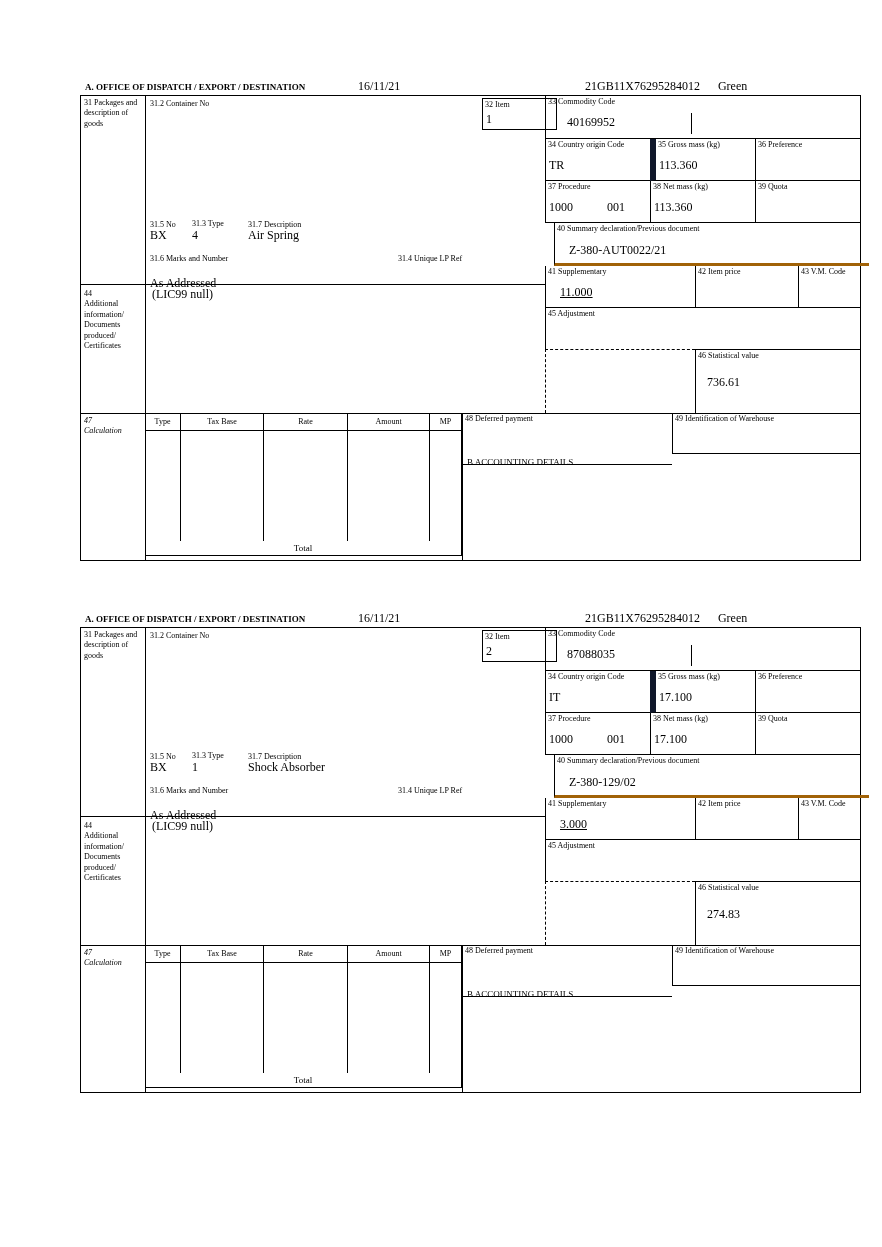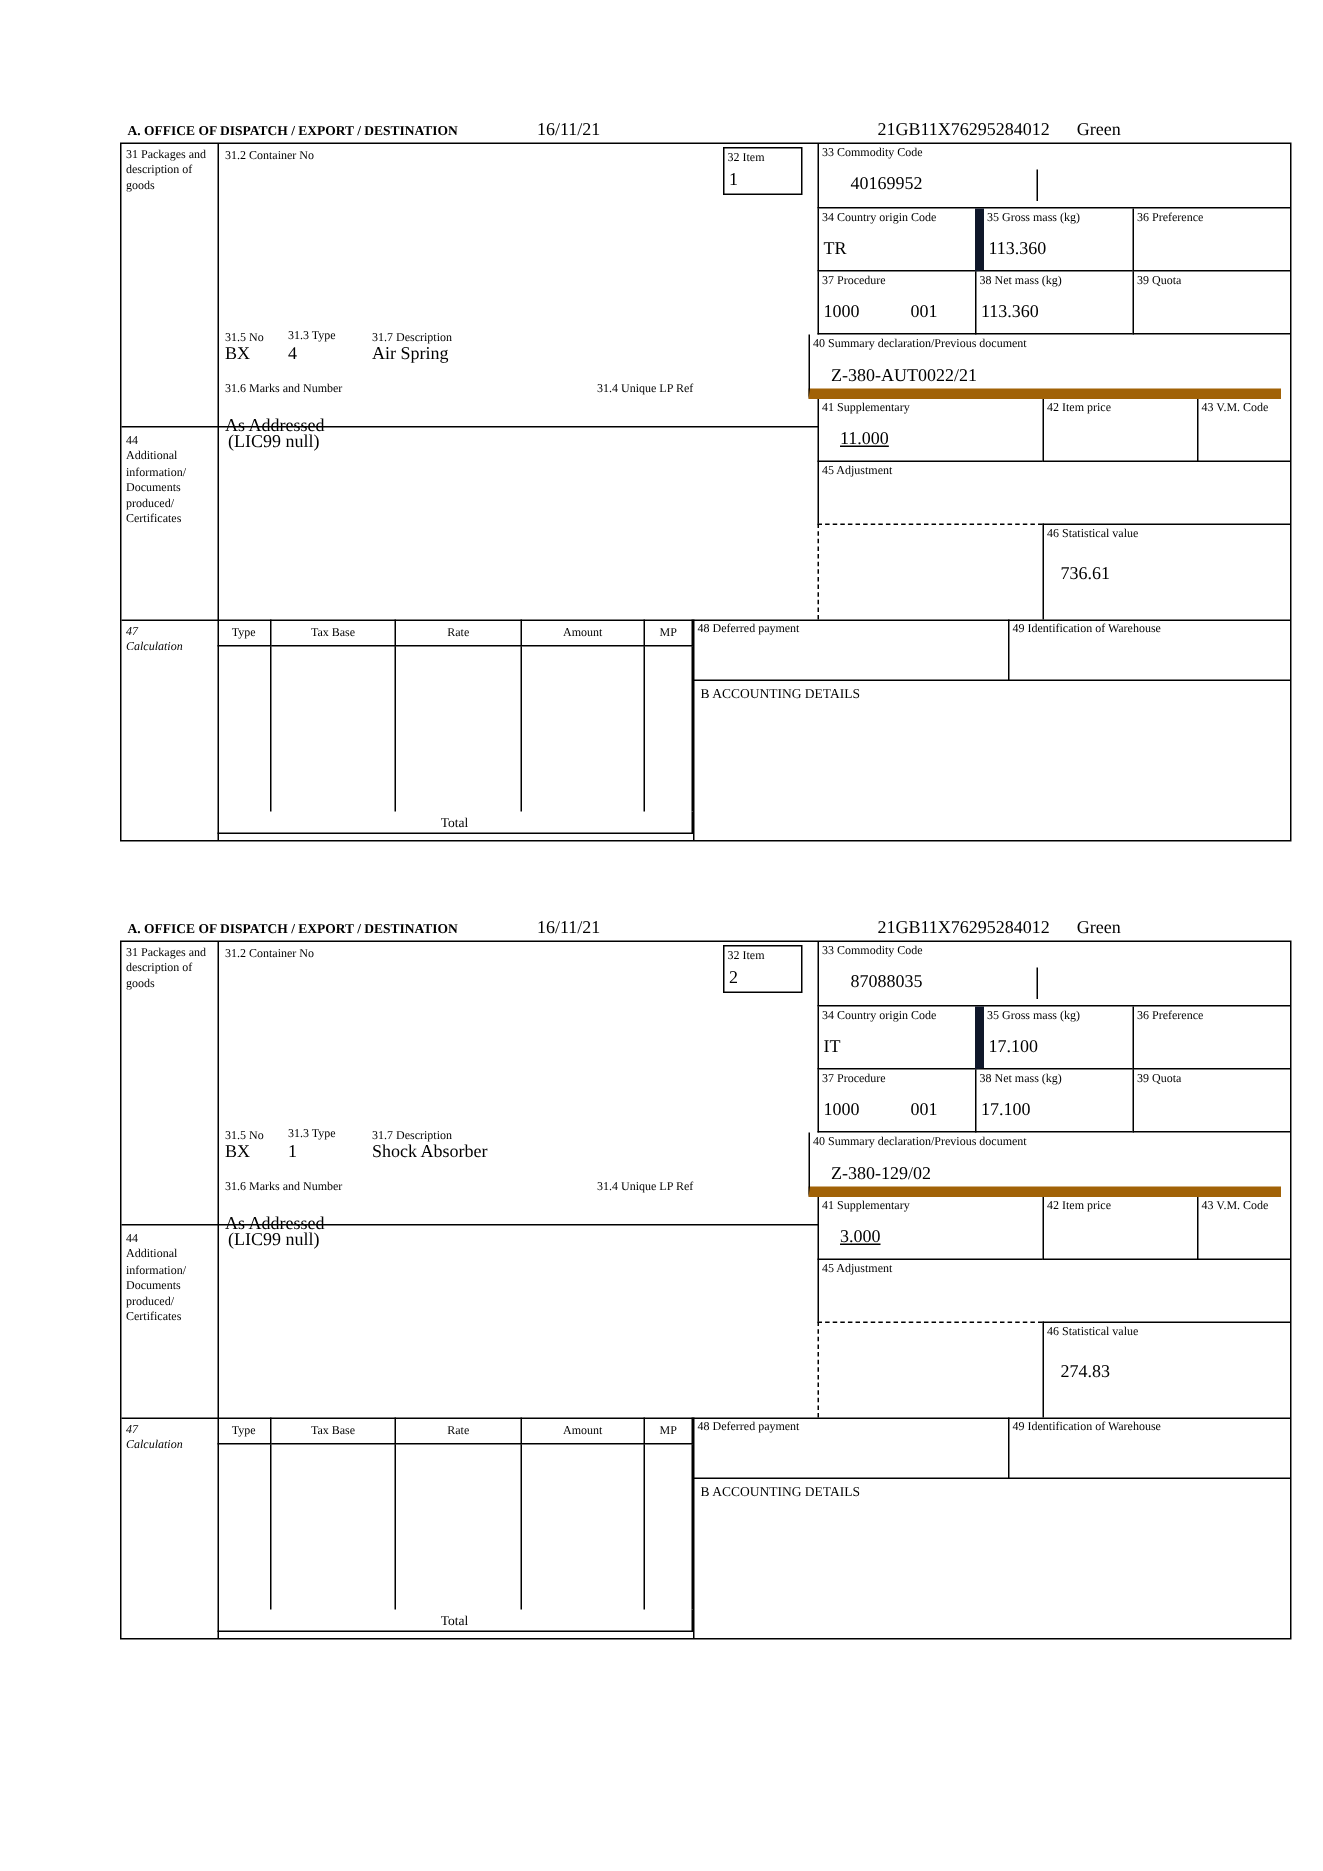--- a/index.html
+++ b/index.html
@@ -29,7 +29,7 @@
   .lbl31   { left:3px;  top:2px;  width:54px; white-space:normal; }
   .lbl31-2 { left:69px; top:3px; }
 
-  .f32 { left:401px; top:2px; width:53px; height:32px; border:1px solid #000;text-align:right; }
+  .f32 { left:401px; top:2px; width:75px; height:32px; border:1px solid #000;text-align:right; }
   .f32 .val { left:3px; top:13px; }
 
   .f33 { left:464px; top:0;    width:315px; height:43px; border-left:1px solid #000; border-bottom:1px solid #000; }

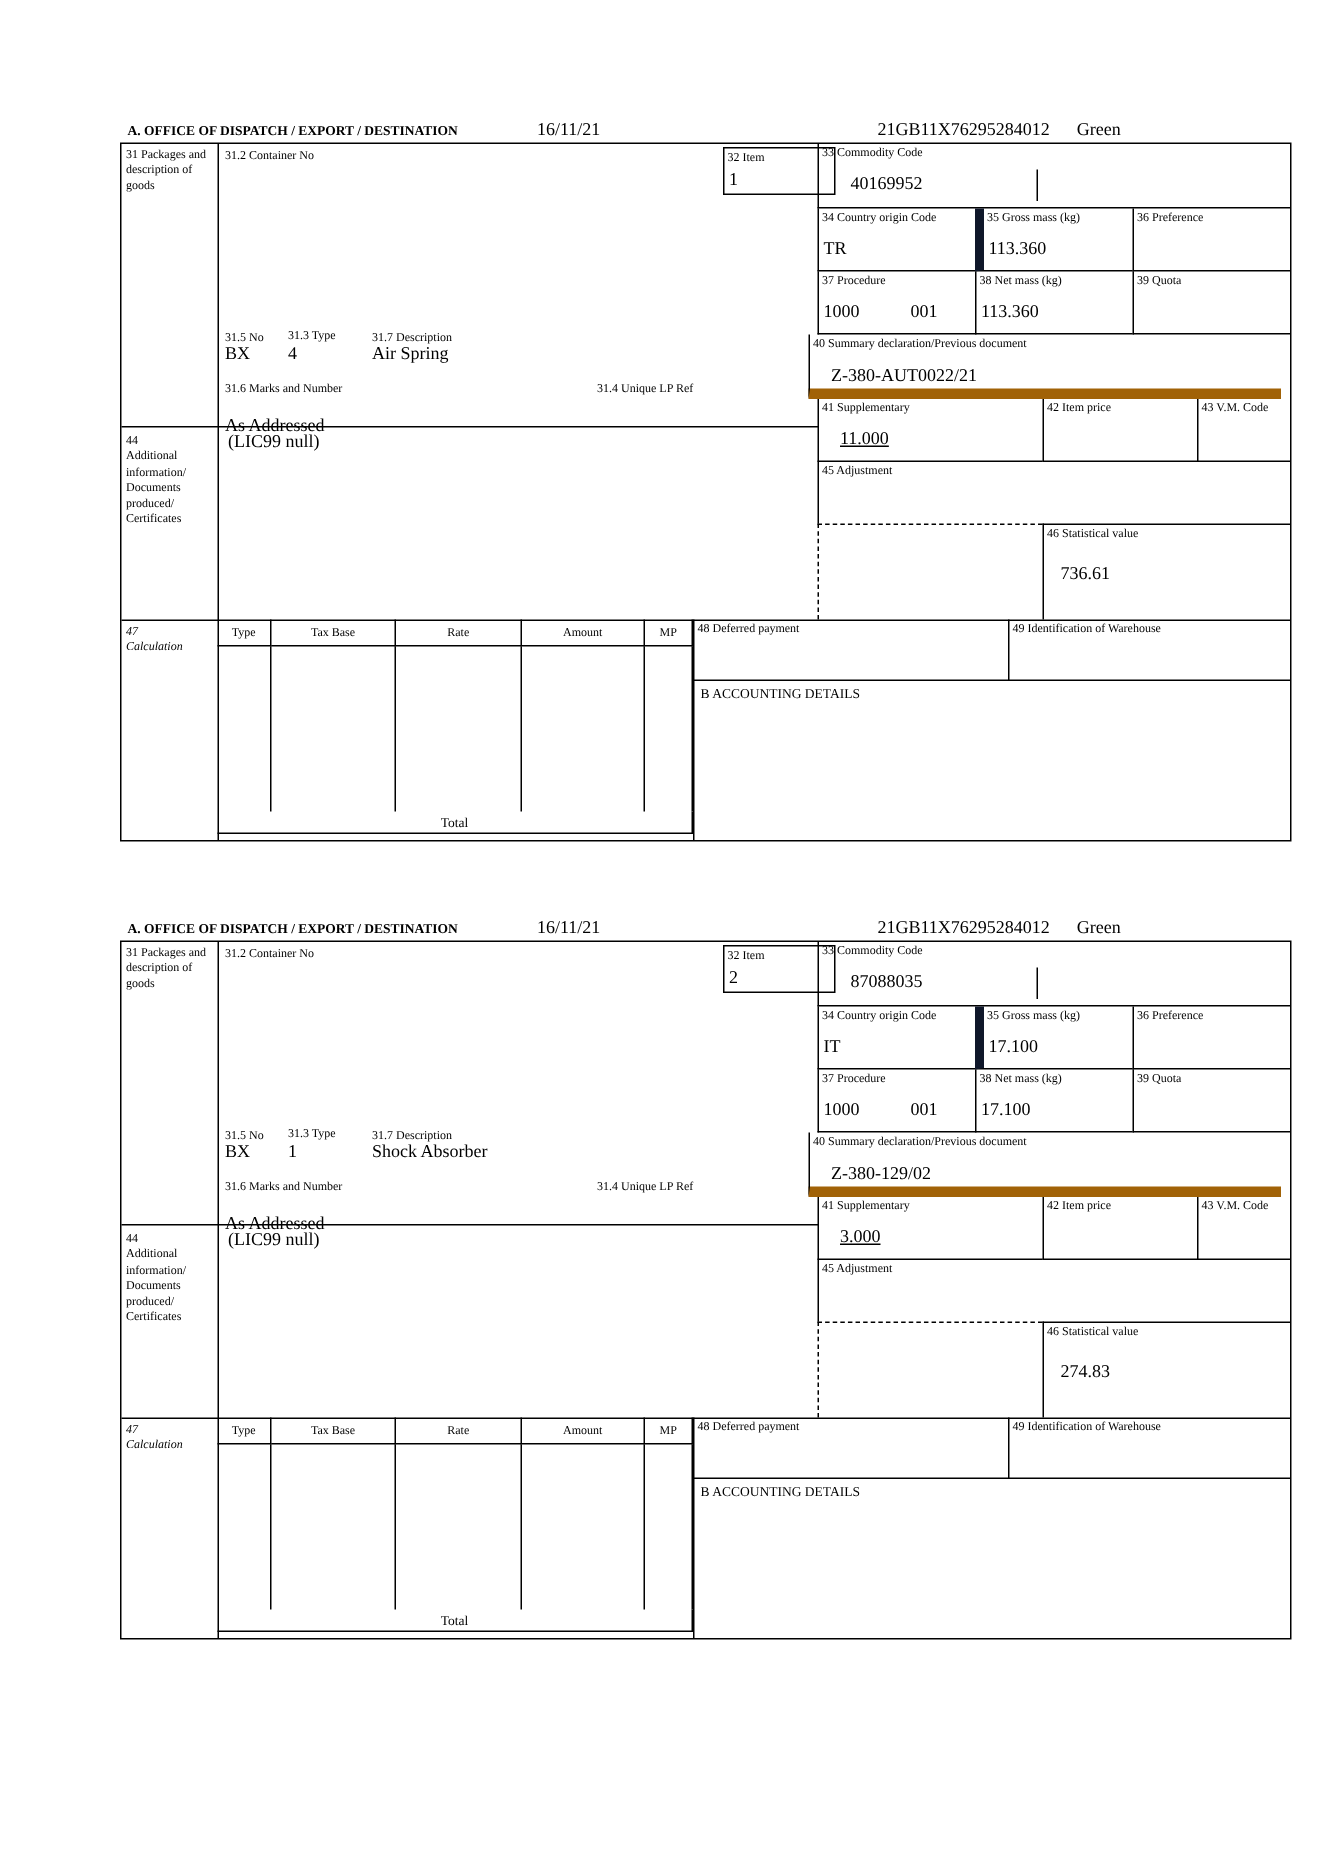--- a/index.html
+++ b/index.html
@@ -46,7 +46,7 @@
   .f37 .vp1 { left:3px;  top:19px; }
   .f37 .vp2 { left:61px; top:19px; }
 
-  .f40 { left:458px; top:127px; width:315px; height:43px; border-left:1px solid #000; border-bottom:7px solid #a16207; }
+  .f40 { left:473px; top:127px; width:315px; height:43px; border-left:1px solid #000; border-bottom:3px solid #a16207; }
   .f40 .val { left:14px; top:20px; }
 
   .lbl-315 { left:69px;  top:124px; }

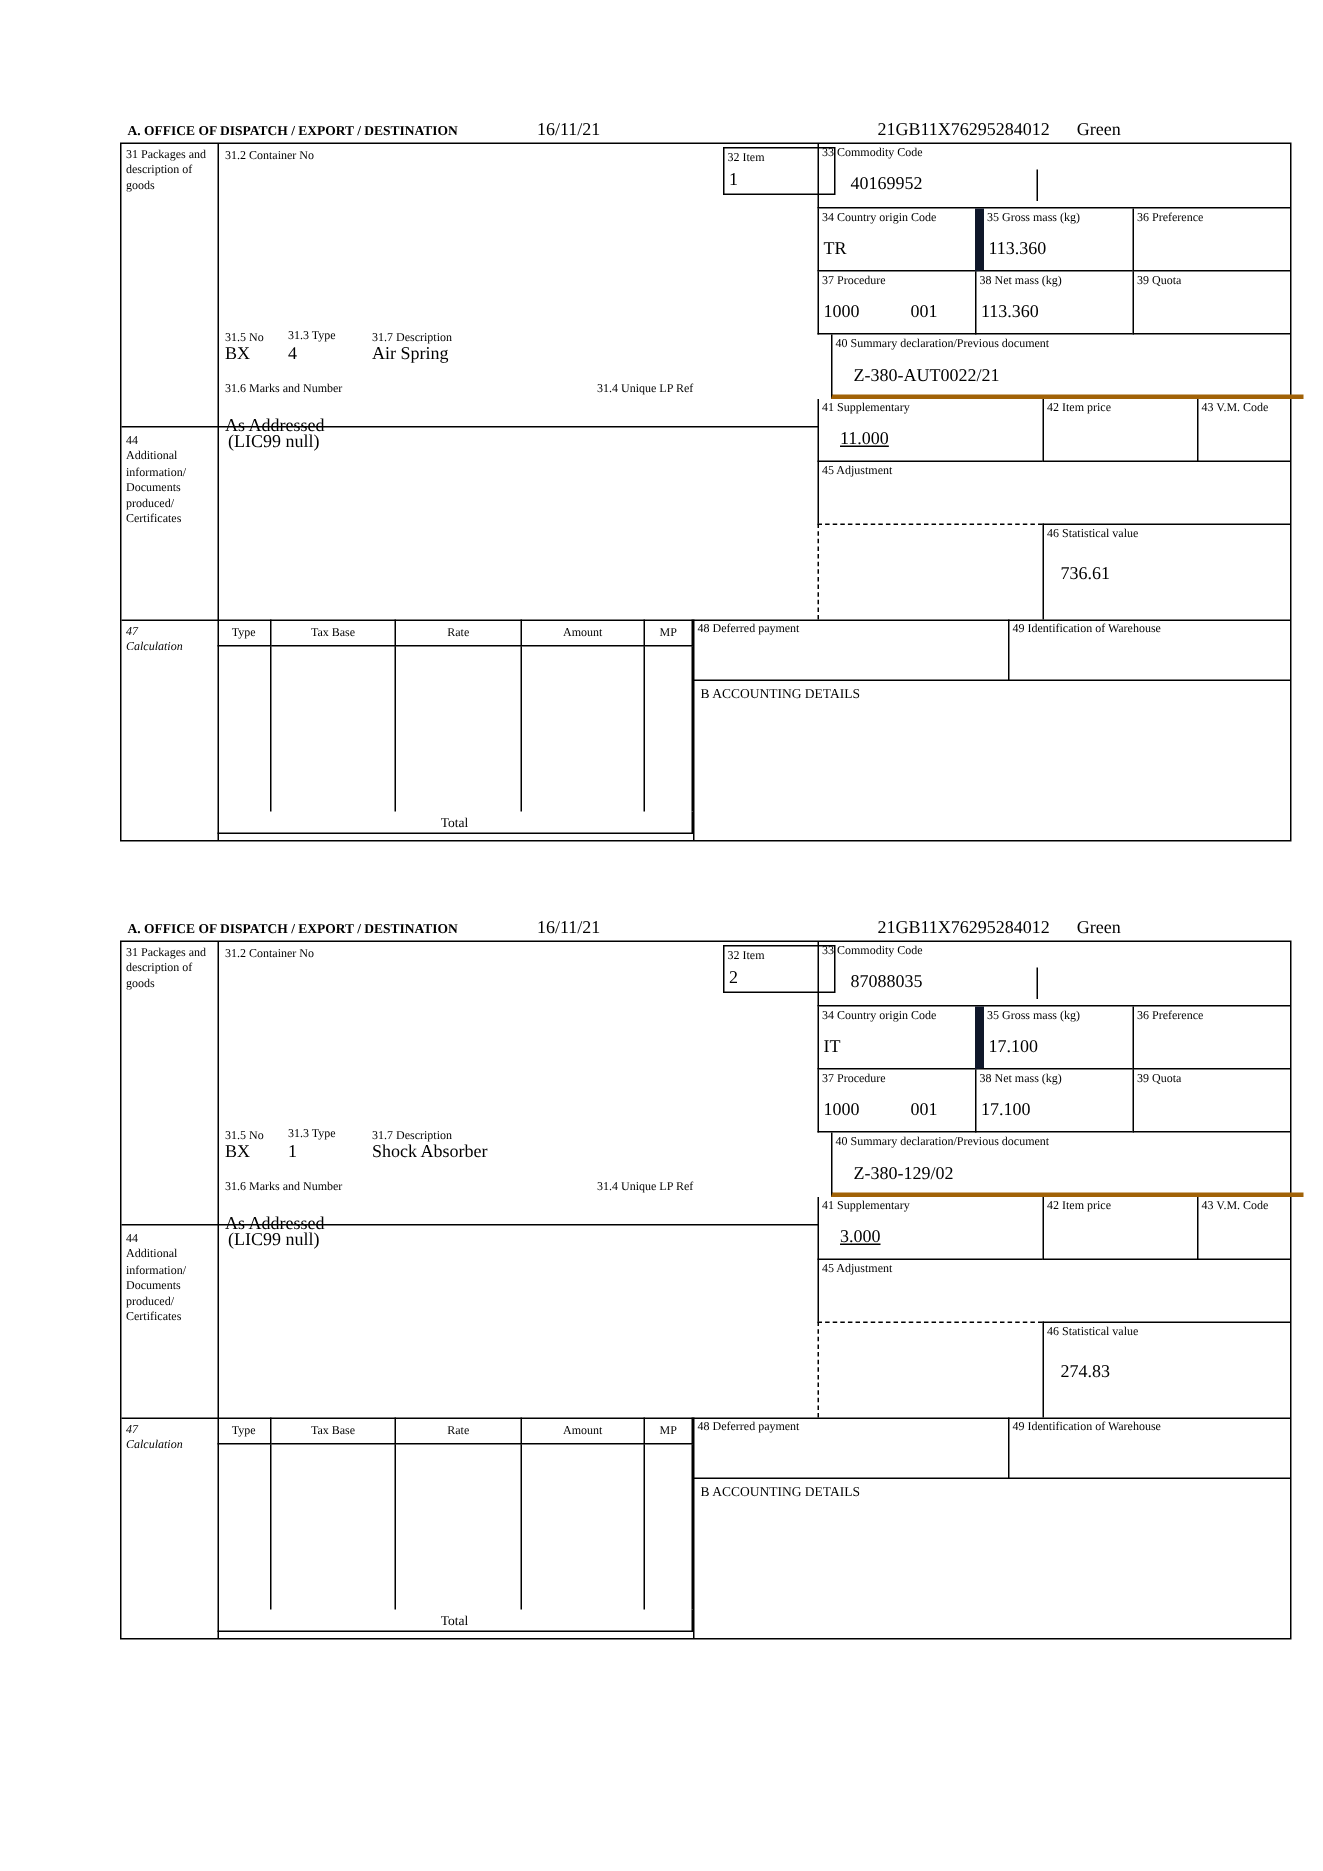--- a/index.html
+++ b/index.html
@@ -91,7 +91,7 @@
   .cb5 { left:349px; width:32px; }
   .ctotal { left:64px; top:445px; width:317px; height:15px; border-right:1px solid #000; border-bottom:1px solid #000; font-size:9px; line-height:14px; text-align:center; }
 
-  .f48 { left:381px; top:317px; width:210px; height:41px; border-left:1px solid #000; border-bottom:1px solid #000; }
+  .f48 { left:381px; top:317px; width:210px; height:52px; border-left:1px solid #000; border-bottom:1px solid #000; }
   .f49 { left:591px; top:317px; width:188px; height:41px; border-left:1px solid #000; border-bottom:1px solid #000; }
   .fB  { left:381px; top:358px; width:398px; height:106px; border-left:1px solid #000; }
   .fB > .lbl { font-size:9px; left:4px; top:3px; }

